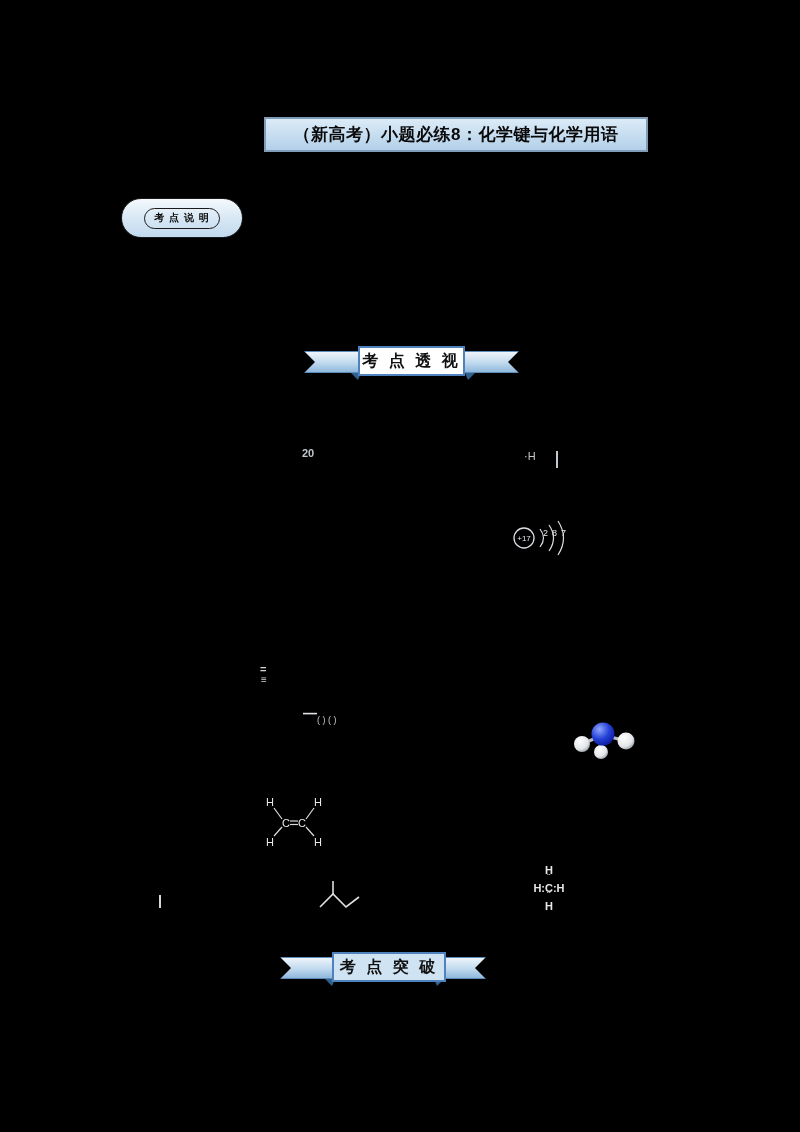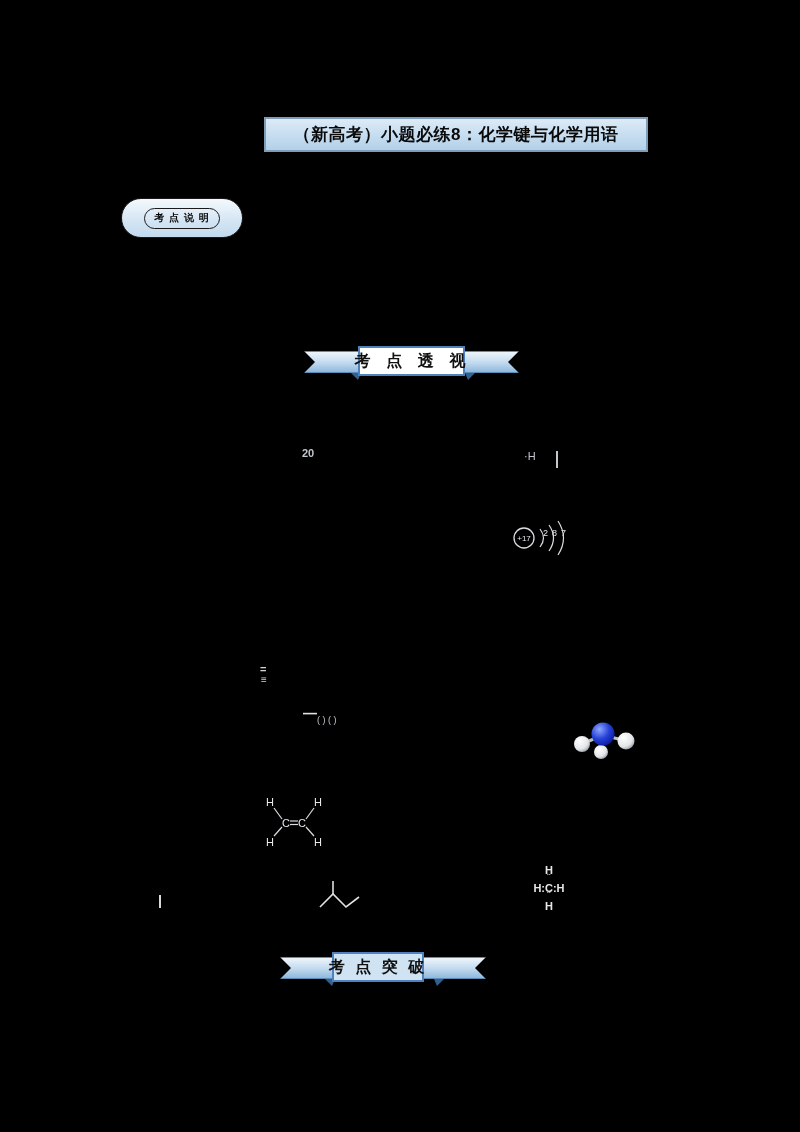--- a/index.html
+++ b/index.html
@@ -44,7 +44,7 @@
     font-weight:bold;font-size:16px;color:#111;letter-spacing:3px;white-space:nowrap;
   }
   .ribbon1{left:304px;top:343px;width:215px;}
-  .ribbon1 .ribbon-box{left:54px;width:107px;background:#ffffff;font-family:Liberation Mono, monospace;}
+  .ribbon1 .ribbon-box{left:54px;width:107px;background:#ffffff;}
   .ribbon1 .fold-left{left:47px;}
   .ribbon1 .fold-right{left:161px;}
   .ribbon2{left:280px;top:949px;width:206px;}

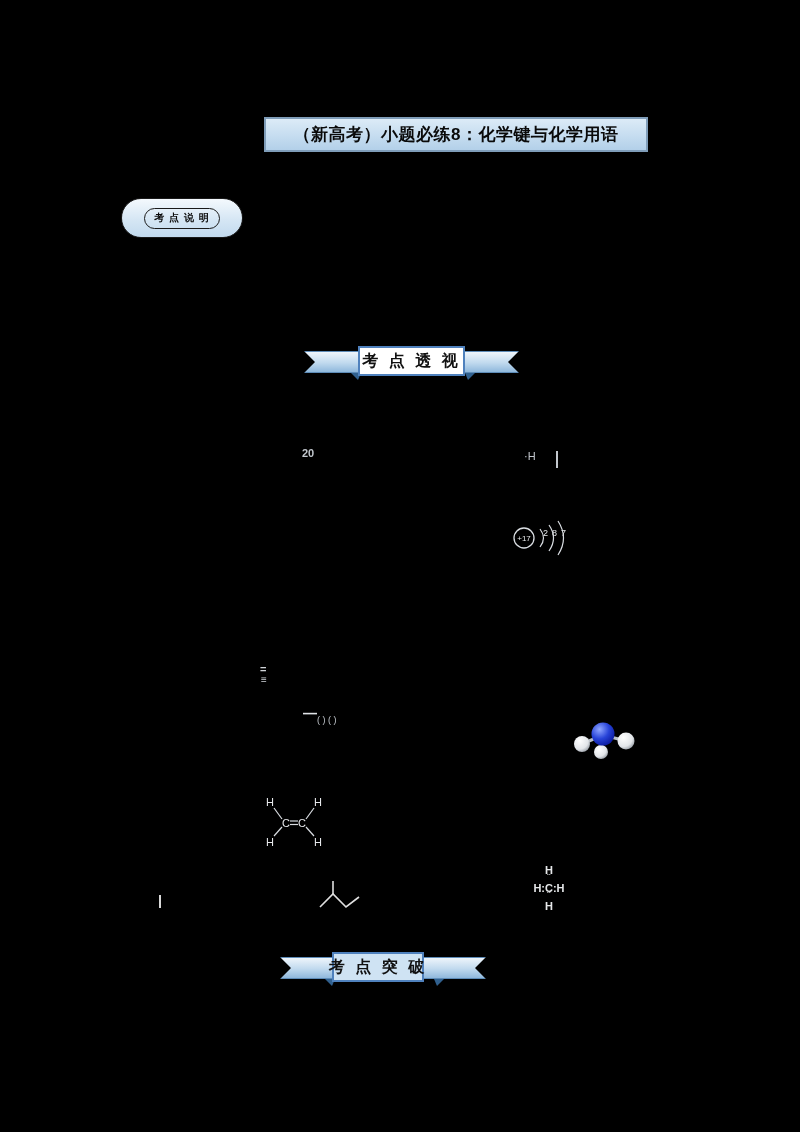--- a/index.html
+++ b/index.html
@@ -48,7 +48,7 @@
   .ribbon1 .fold-left{left:47px;}
   .ribbon1 .fold-right{left:161px;}
   .ribbon2{left:280px;top:949px;width:206px;}
-  .ribbon2 .ribbon-box{left:52px;width:92px;background:#cfe3f3;}
+  .ribbon2 .ribbon-box{left:52px;width:114px;background:#cfe3f3;}
   .ribbon2 .fold-left{left:45px;}
   .ribbon2 .fold-right{left:154px;}
   

